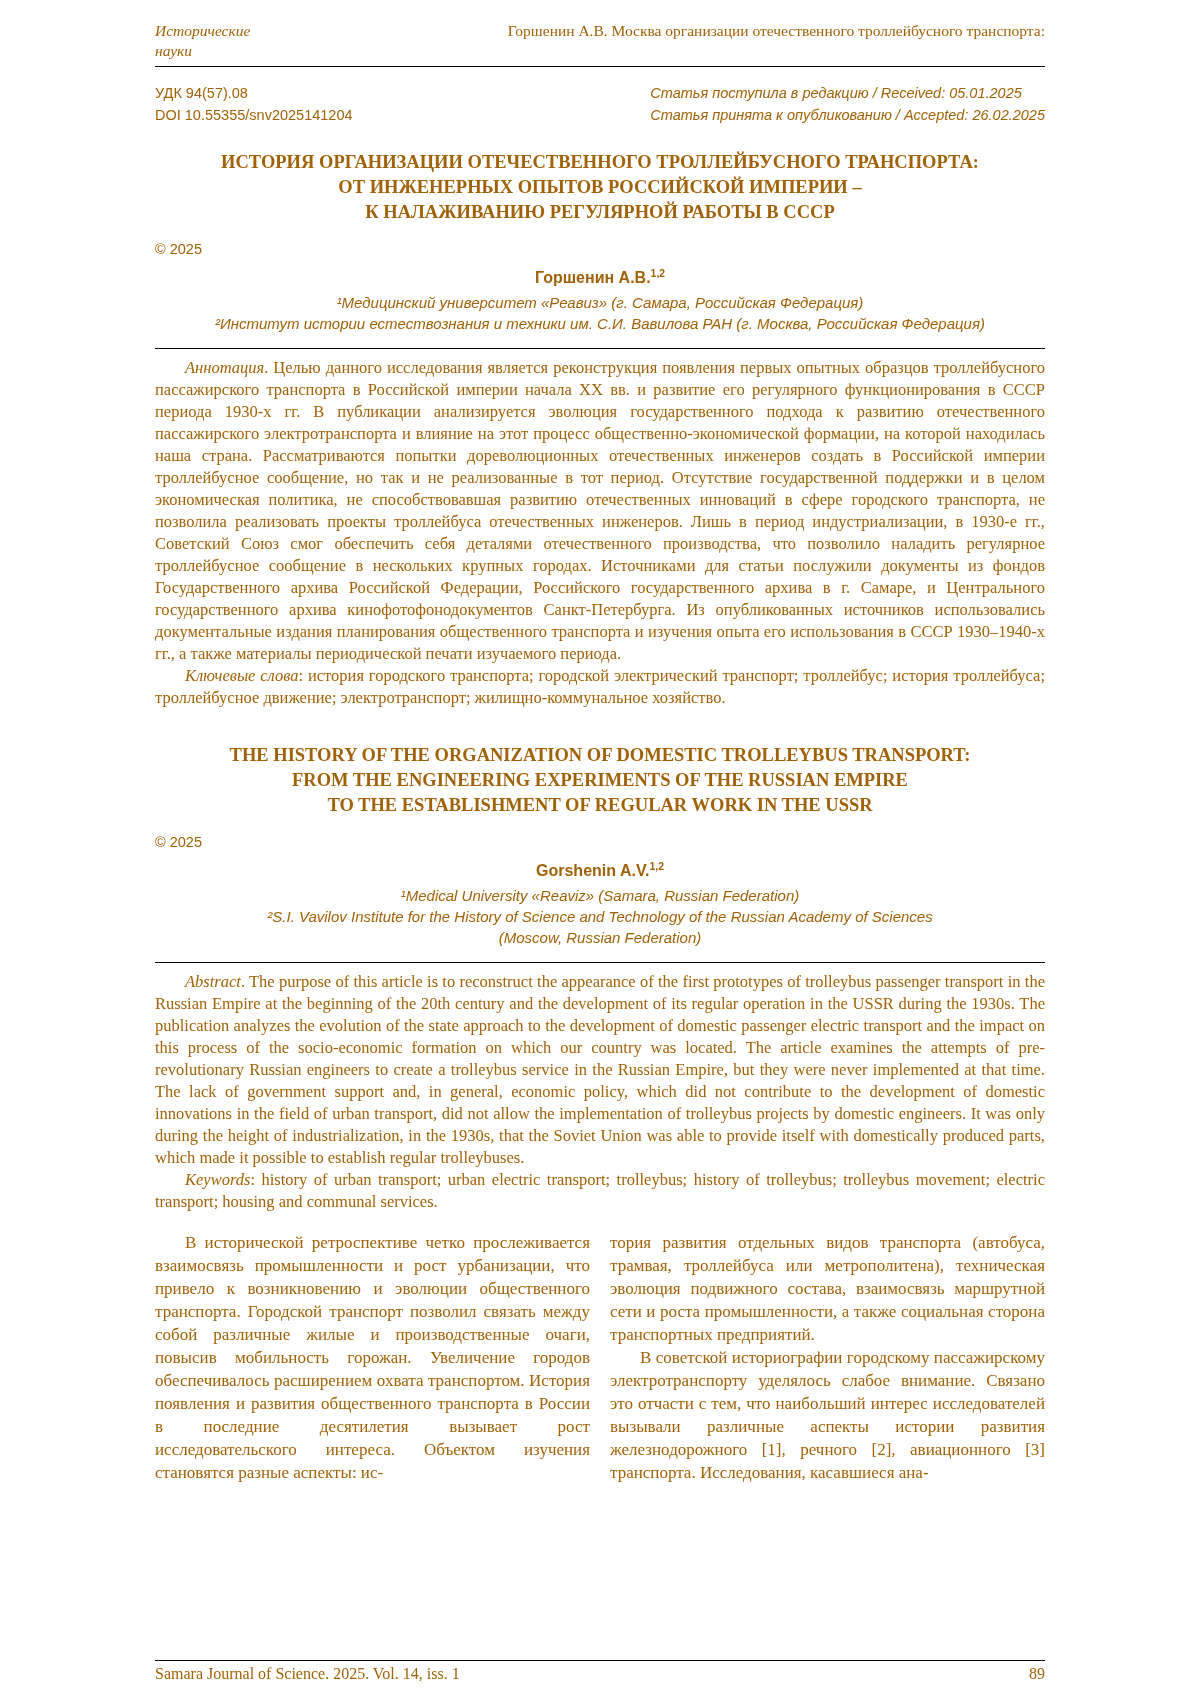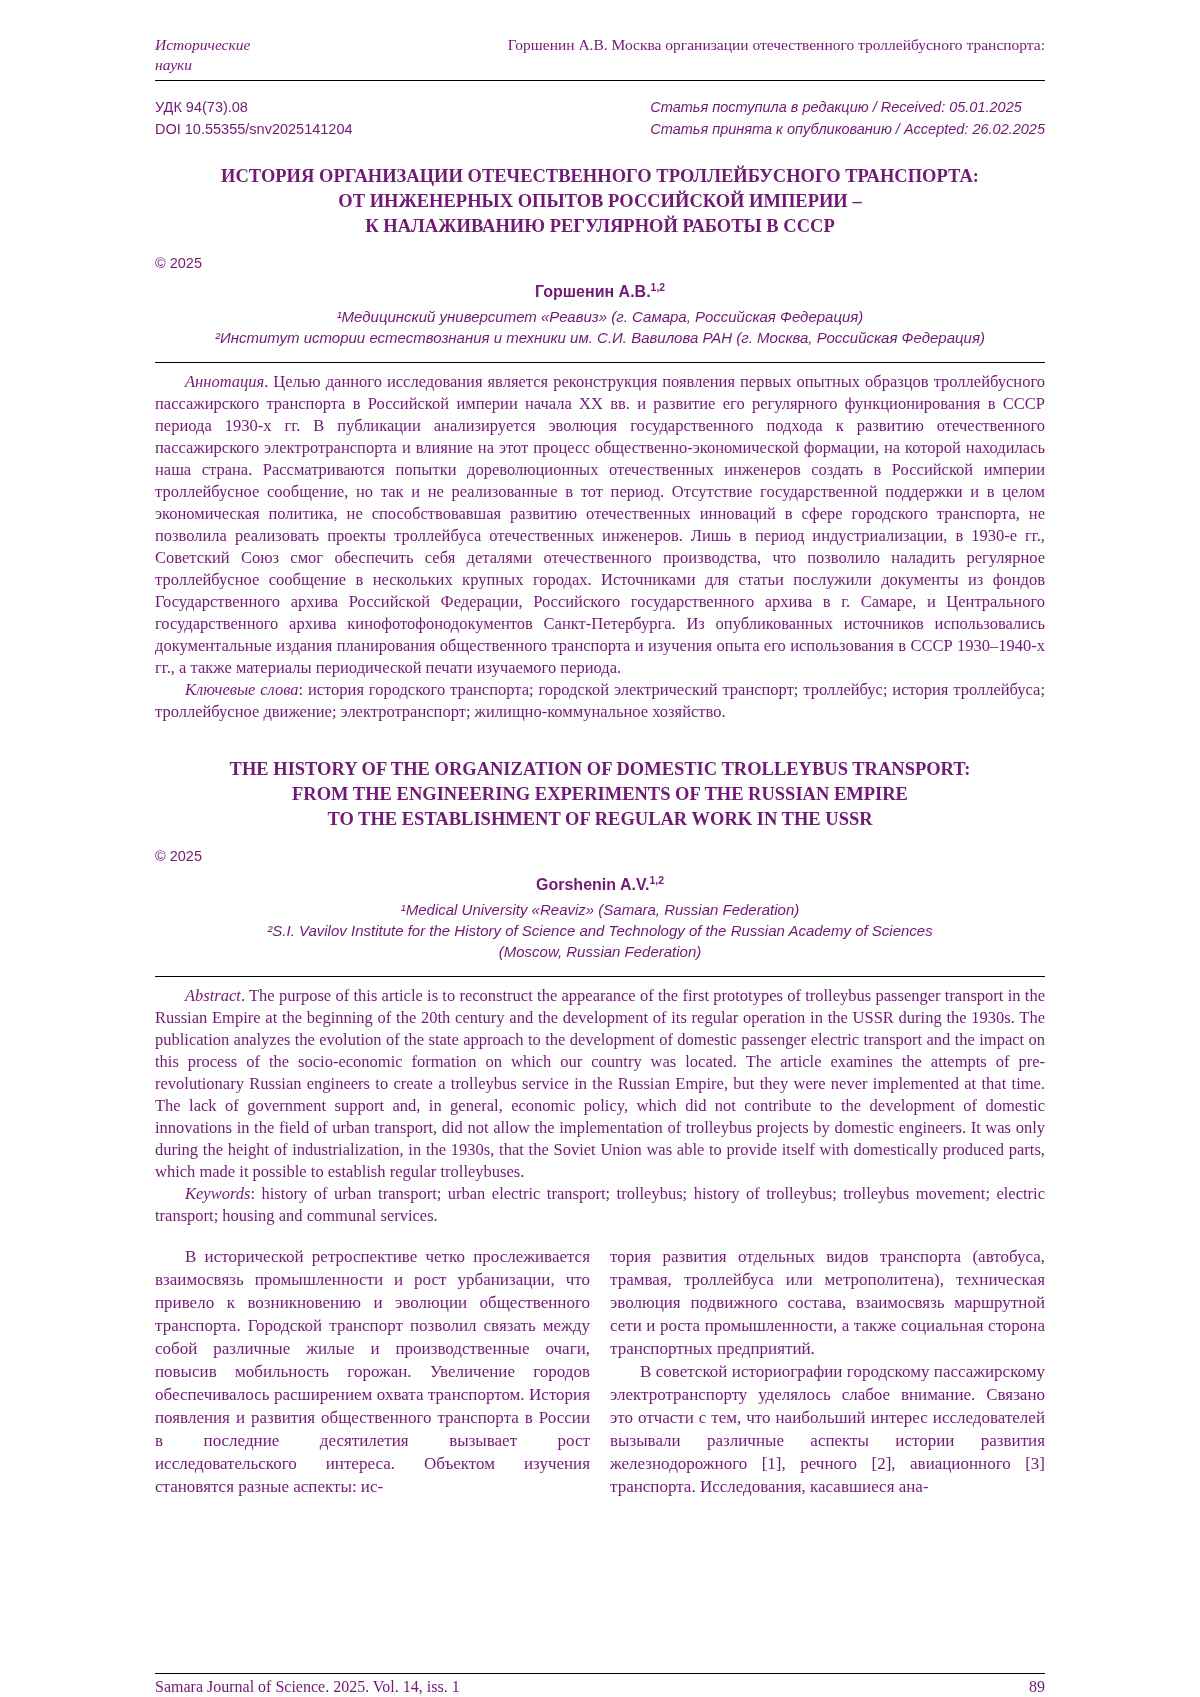--- a/index.html
+++ b/index.html
@@ -6,8 +6,8 @@
   html, body { background:#ffffff; }
   .page {
     width:1200px; height:1697px; margin:0 auto; position:relative;
-    background:#ffffff; color:#701a75;
-    padding:35px 155px 0 155px;
+    background:#ffffff; color:#a16207;
+    padding:21px 155px 0 155px;
     font-family:"Liberation Serif", serif;
   }
   .running-header { display:flex; justify-content:space-between; align-items:flex-start; font-size:15.5px; line-height:20px; }

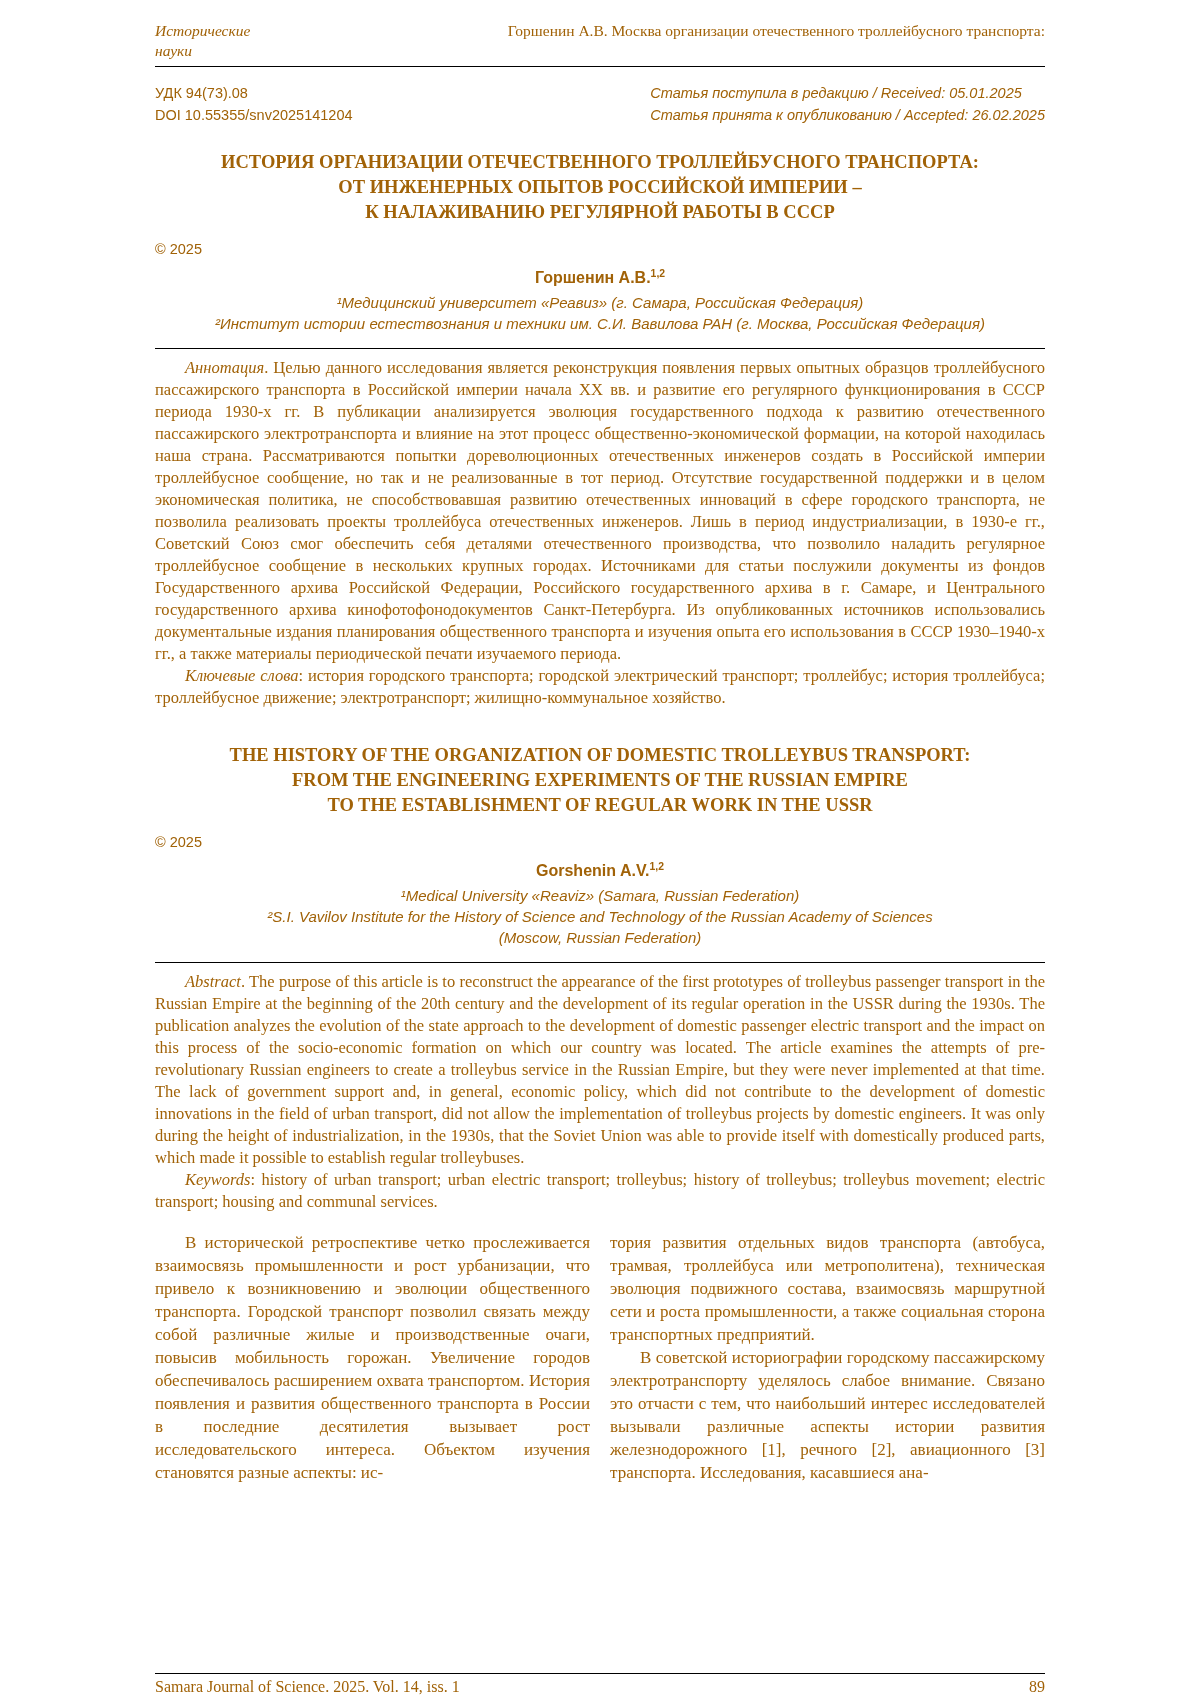--- a/index.html
+++ b/index.html
@@ -53,7 +53,7 @@
 
   <div class="meta-row">
     <div class="meta-left">
-      <div>УДК 94(73).08</div>
+      <div>УДК 94(57).08</div>
       <div>DOI 10.55355/snv2025141204</div>
     </div>
     <div class="meta-right">

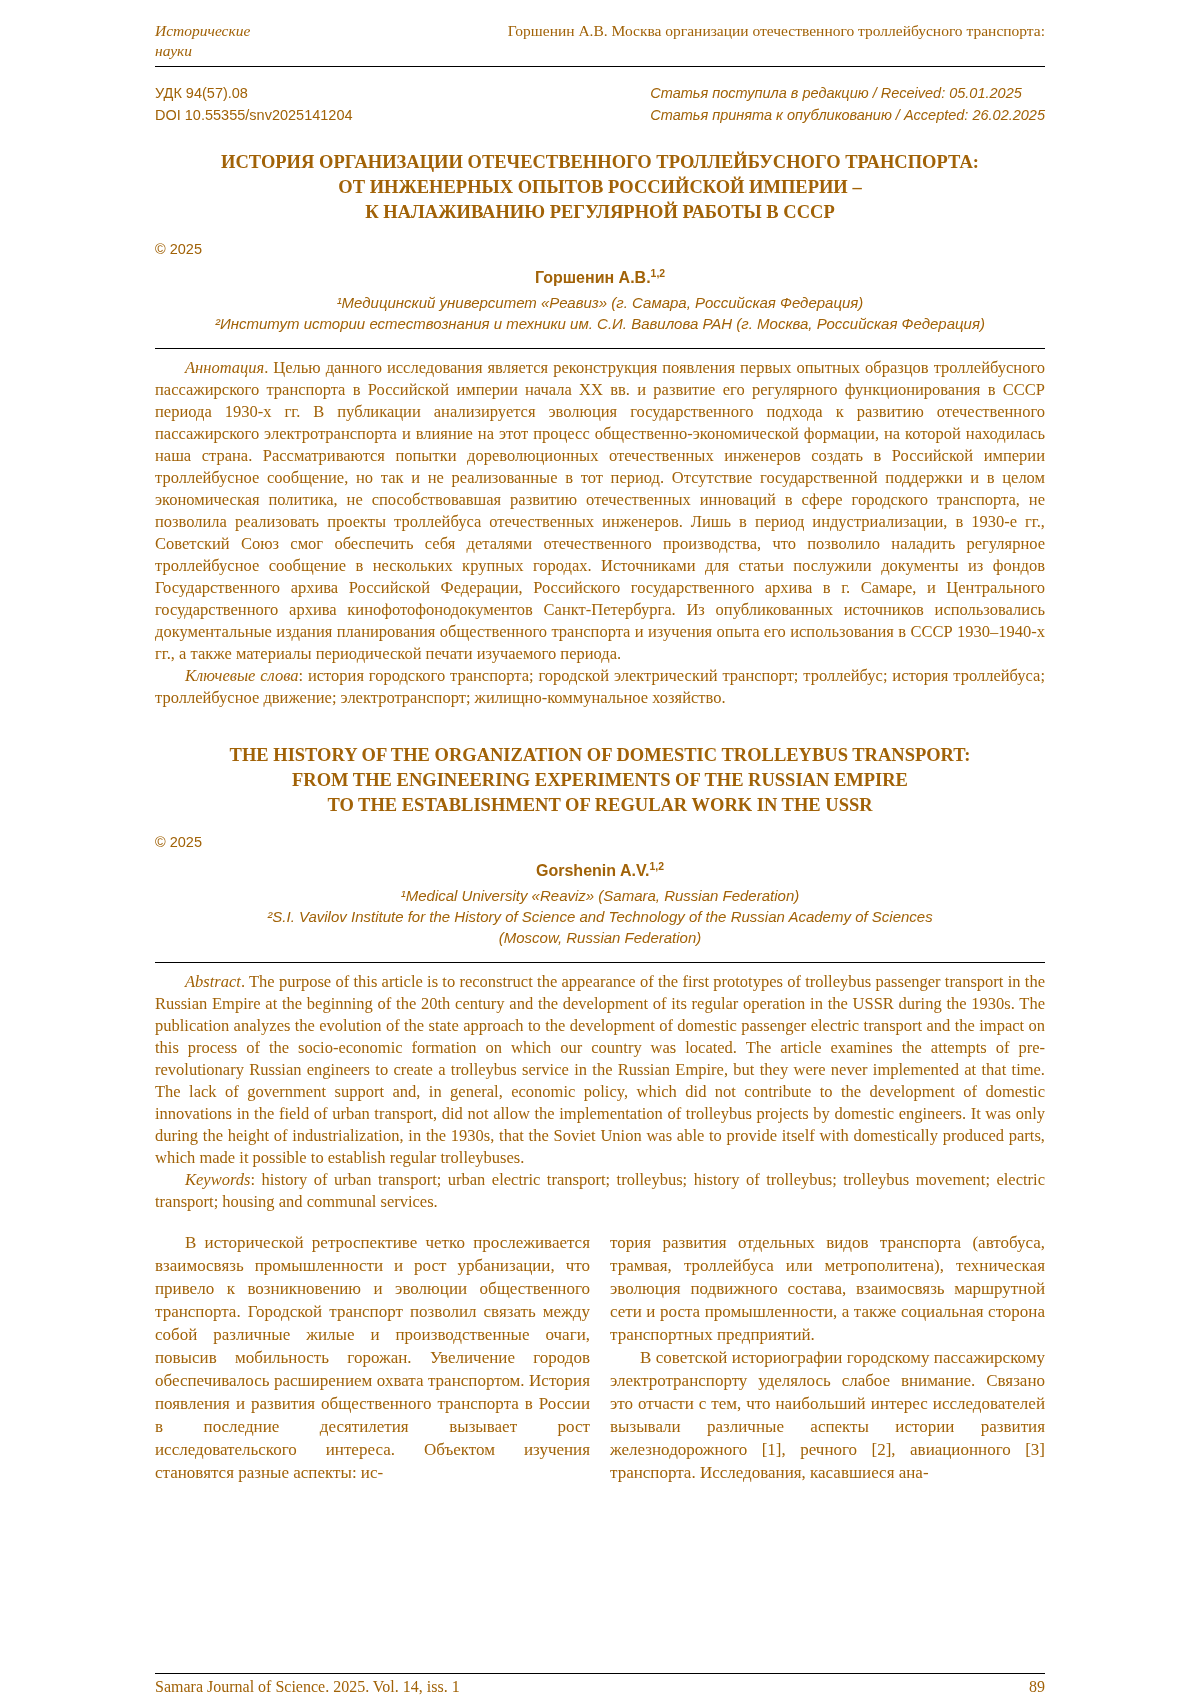--- a/index.html
+++ b/index.html
@@ -31,7 +31,7 @@
   .col { flex:1 1 0; min-width:0; }
   .col p.indent { text-indent:30px; }
   .col p.no-indent { text-indent:0; }
-  .footer { position:absolute; left:155px; right:155px; bottom:1px; }
+  .footer { position:absolute; left:155px; right:155px; bottom:14px; }
   .footer-row { display:flex; justify-content:space-between; font-size:16px; padding-top:4px; }
 </style>
 </head>

